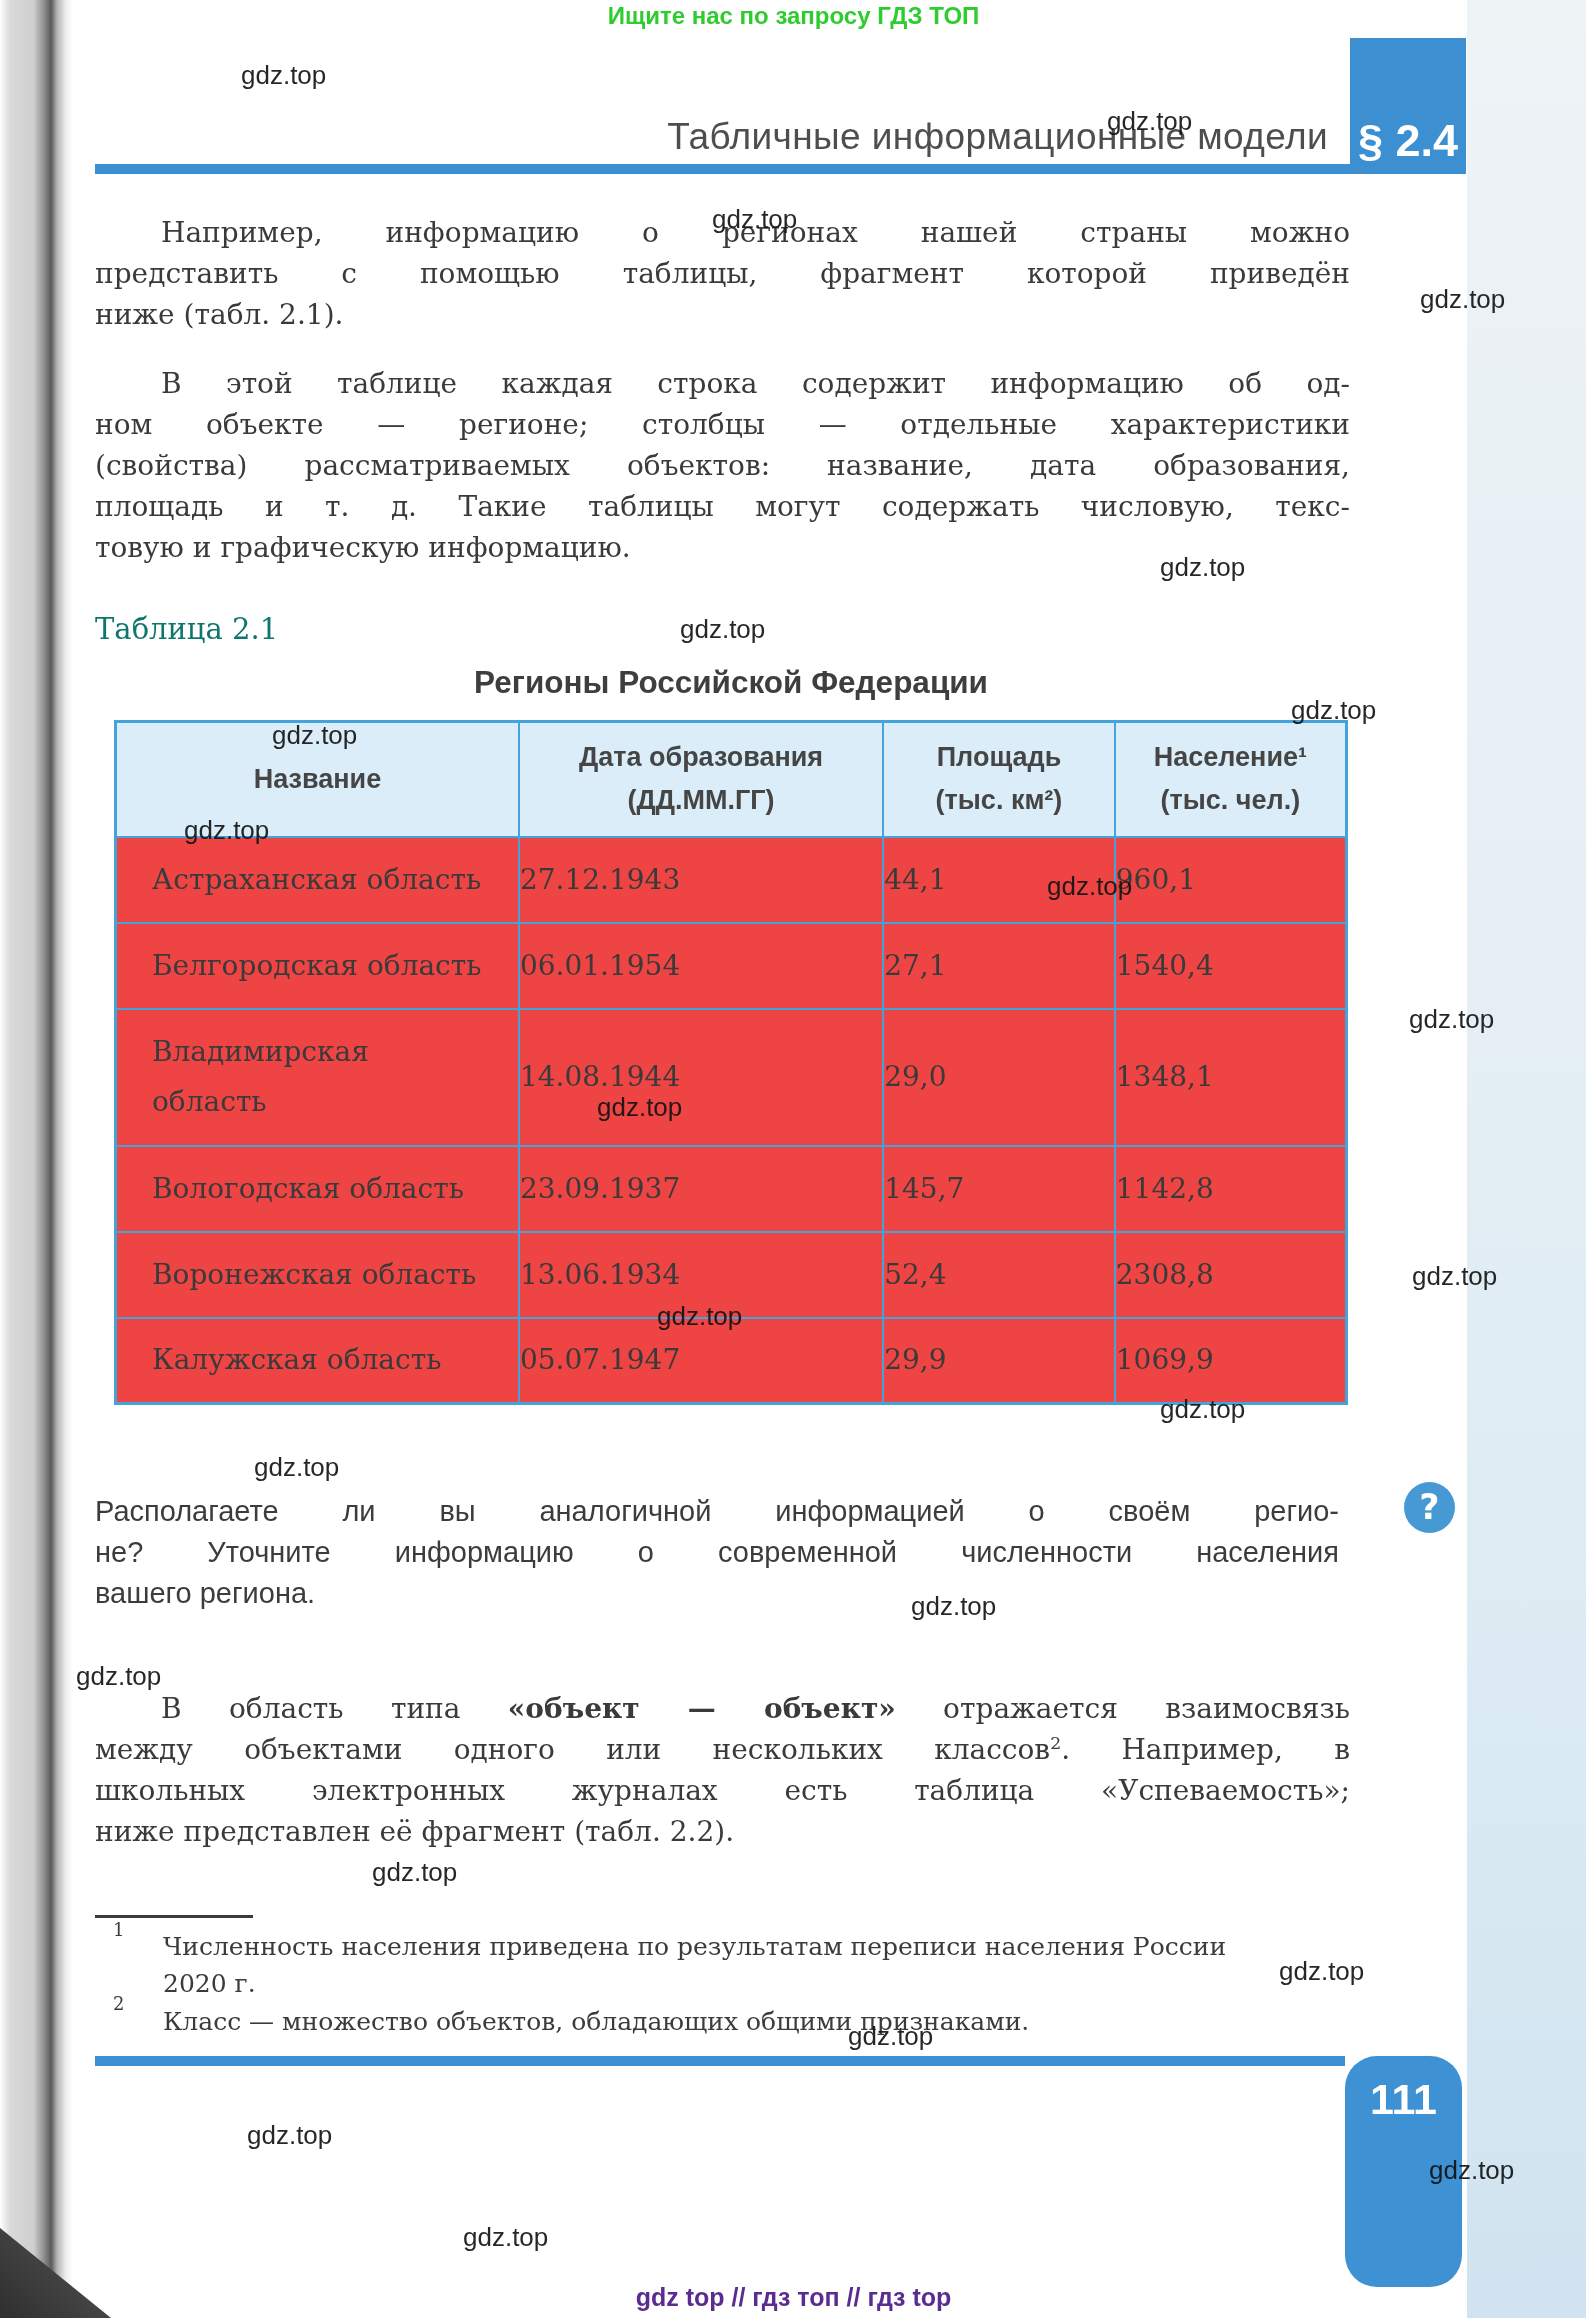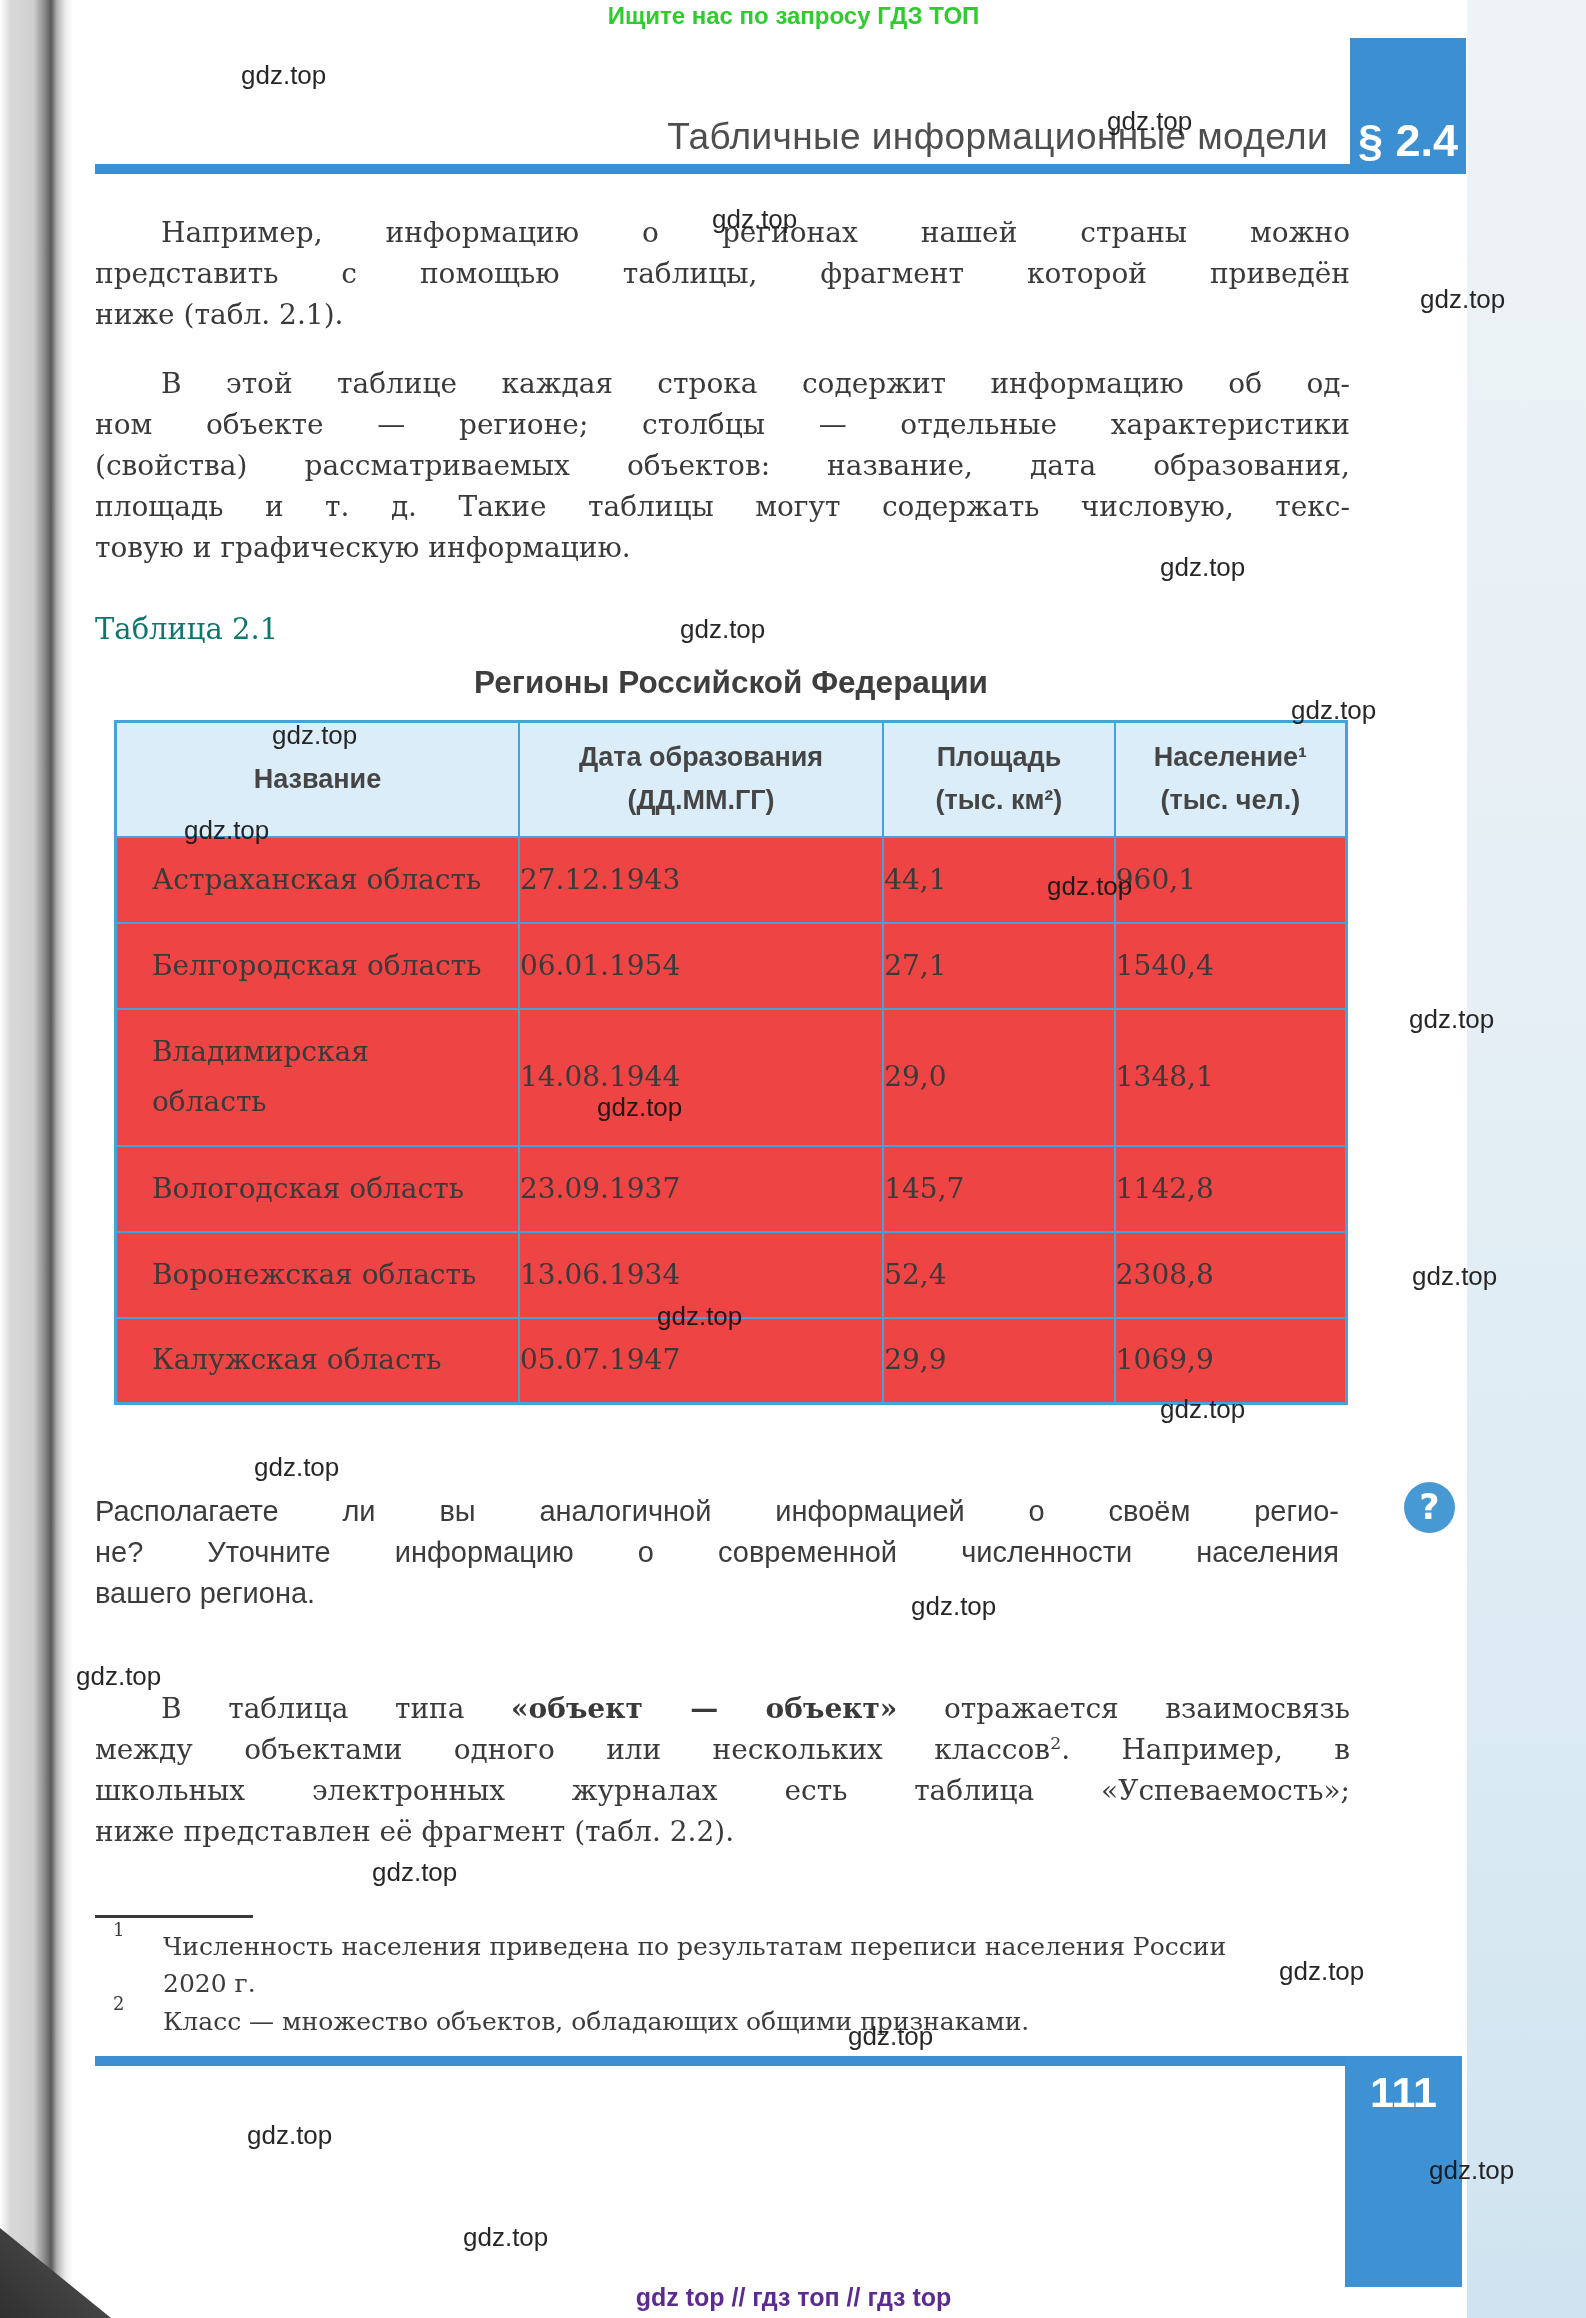--- a/index.html
+++ b/index.html
@@ -187,7 +187,7 @@
   </div>
 
   <div class="p3">
-    <div class="jline first"><span>В таблица типа </span><b>«объект — объект»</b><span> отражается взаимосвязь</span></div>
+    <div class="jline first"><span>В область типа </span><b>«объект — объект»</b><span> отражается взаимосвязь</span></div>
     <div class="jline"><span>между объектами одного или нескольких классов</span><sup>2</sup><span>. Например, в</span></div>
     <div class="jline">школьных электронных журналах есть таблица «Успеваемость»;</div>
     <div class="jline last">ниже представлен её фрагмент (табл. 2.2).</div>

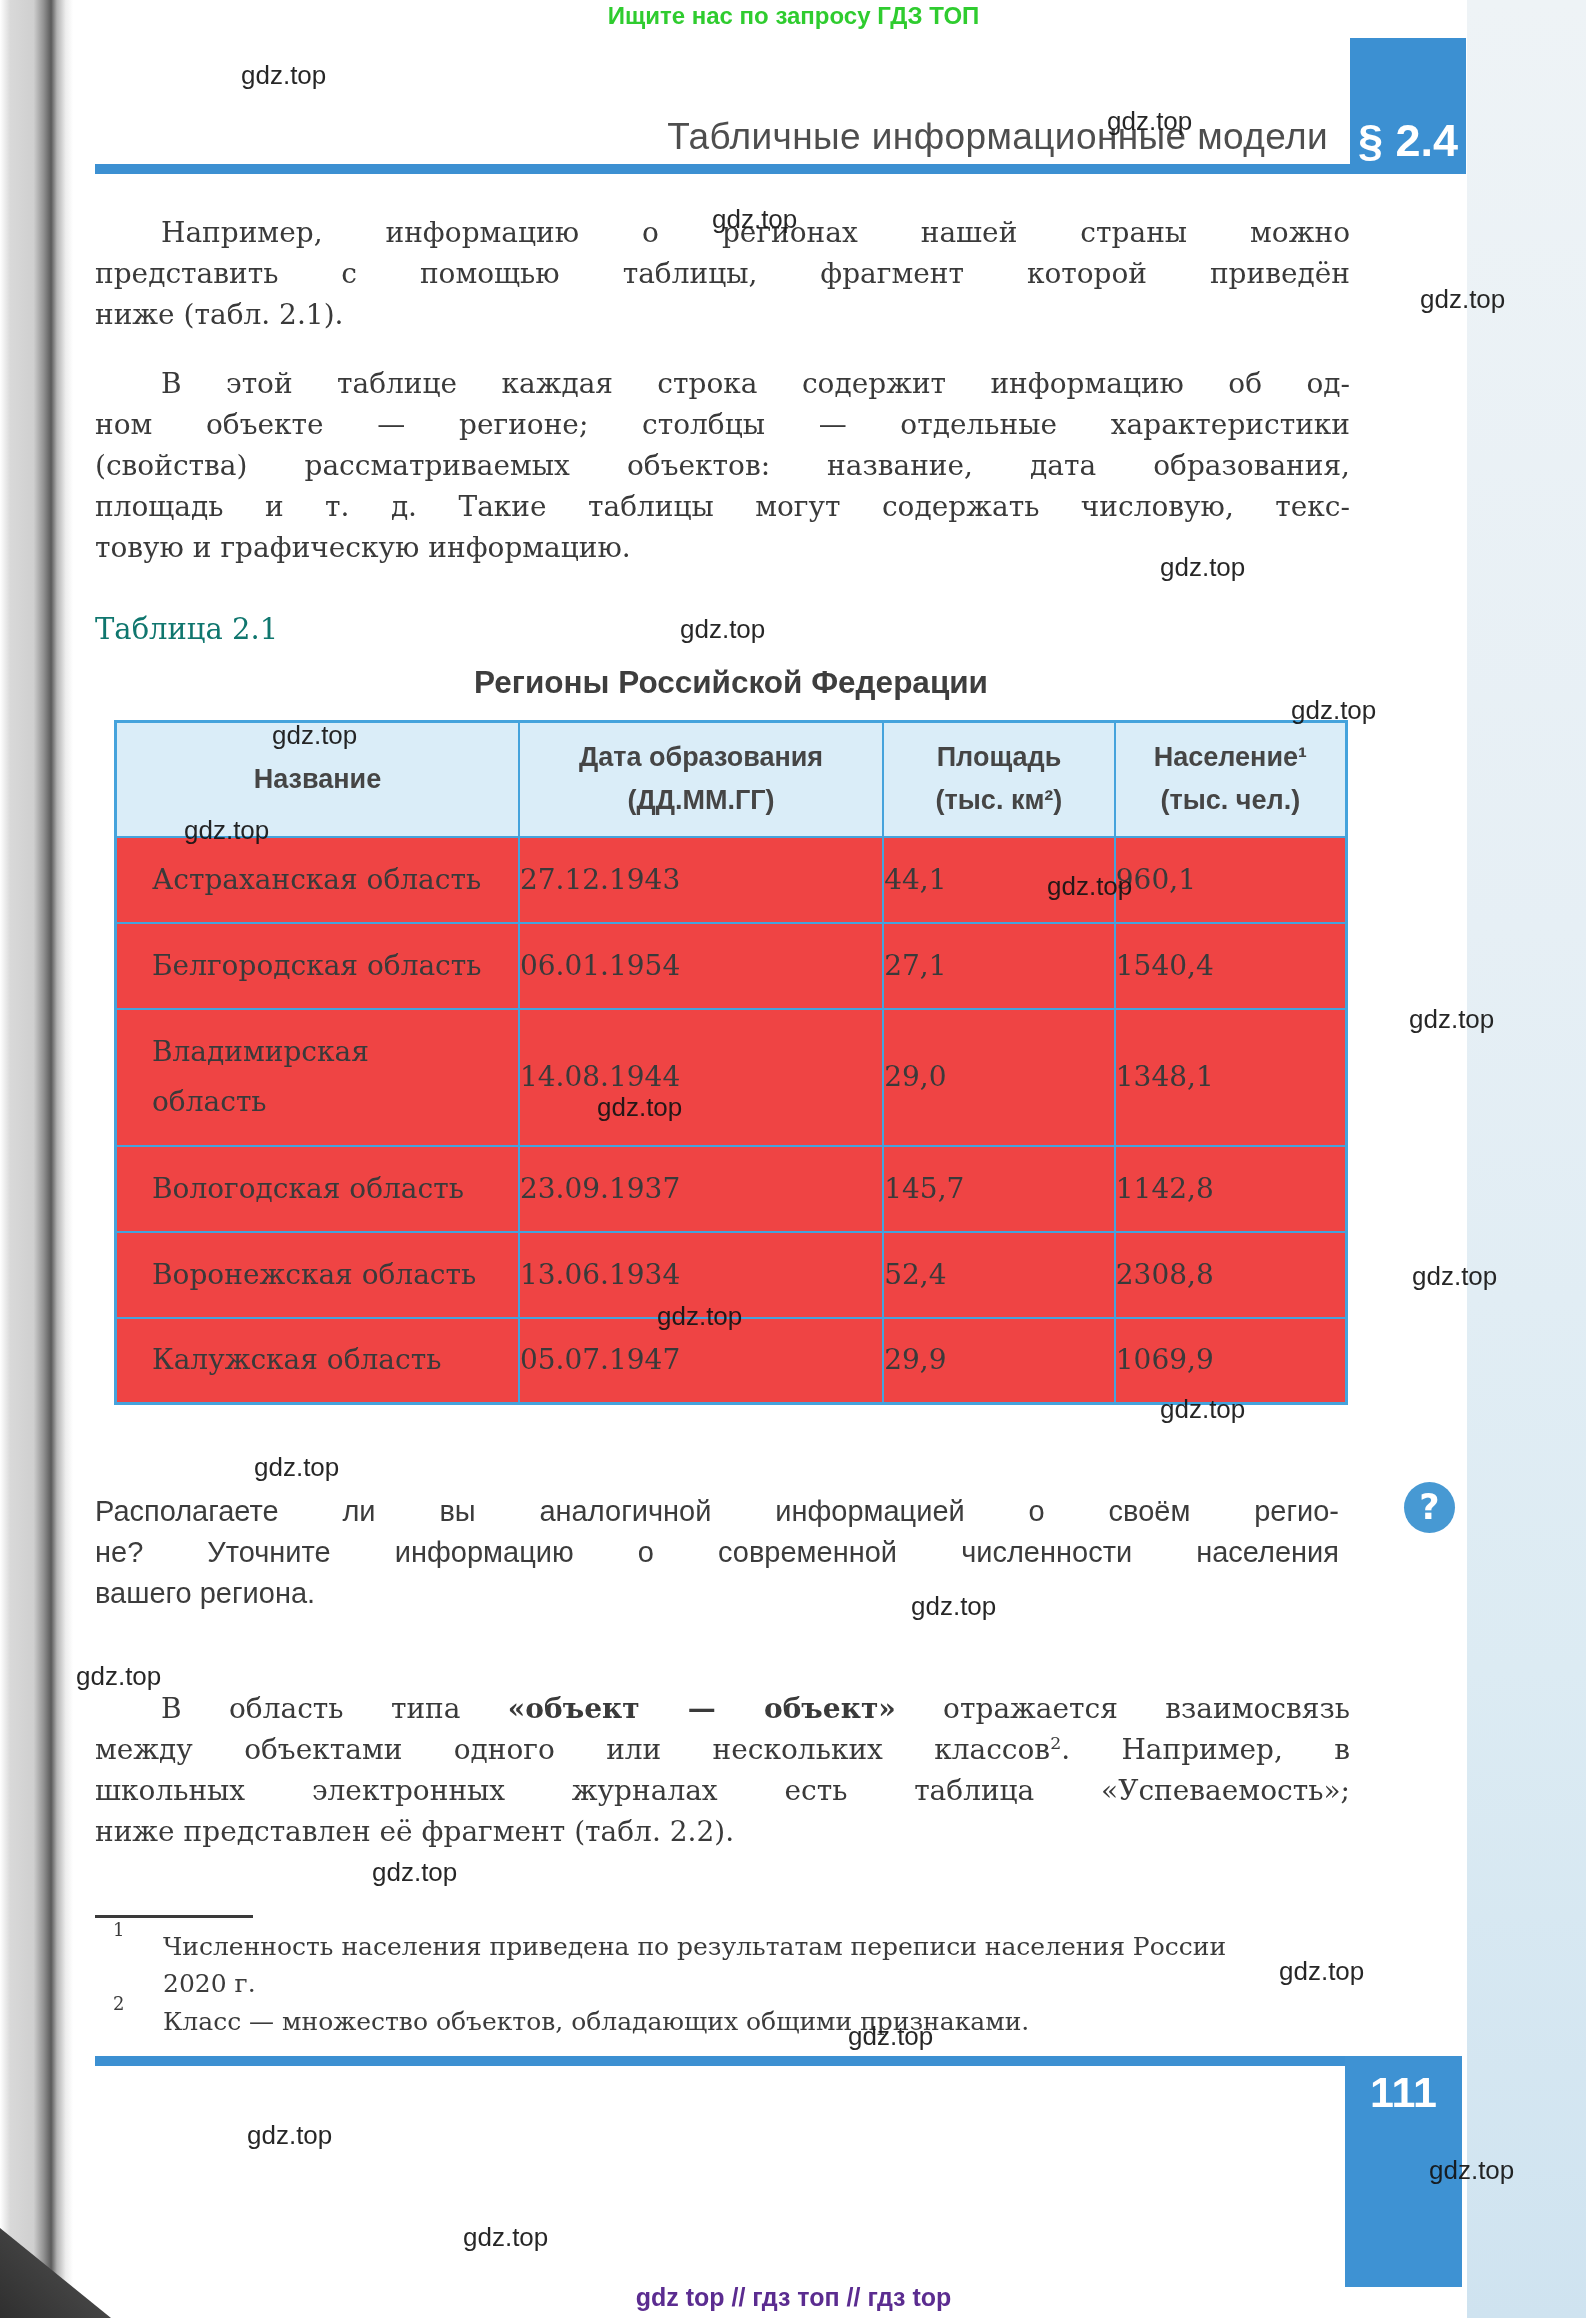--- a/index.html
+++ b/index.html
@@ -86,7 +86,7 @@
   
   .bottom-rule{position:absolute;left:95px;top:2056px;width:1250px;height:10px;background:var(--accent);z-index:5;}
   .pg-box{position:absolute;left:1345px;top:2056px;width:117px;height:231px;background:#3e92d3;z-index:5;
-    text-align:center;padding-top:12px;}
+    text-align:center;padding-top:19px;border-radius:32px;}
   .pg-box span{font-family:"Liberation Sans",sans-serif;font-weight:700;font-size:43px;color:#fff;}
 </style>
 </head>

